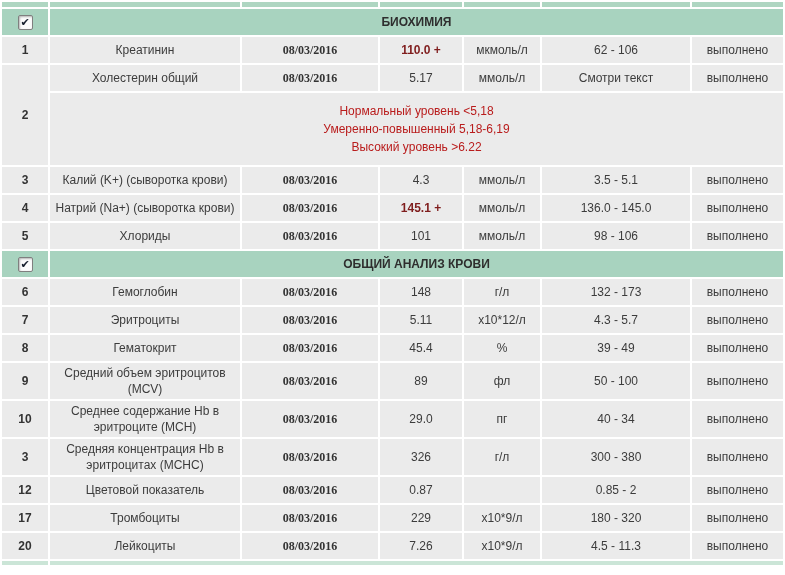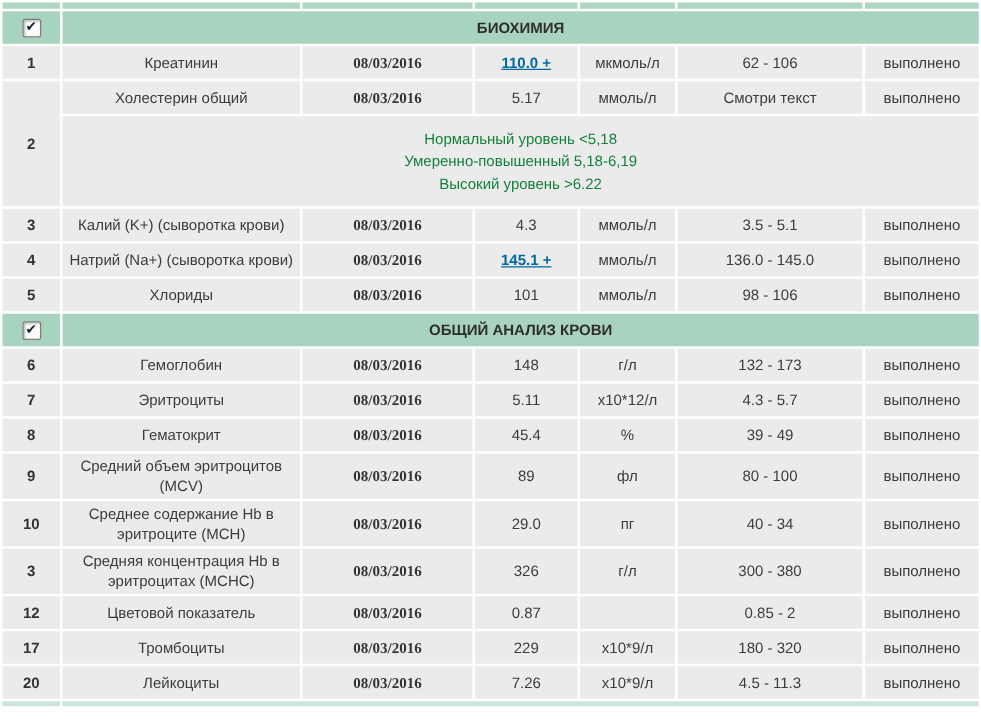--- a/index.html
+++ b/index.html
@@ -11,7 +11,7 @@
   tr.data td{height:22px;}
   td.num{font-weight:bold;color:#333;}
   td.date{font-weight:bold;color:#333;font-family:Liberation Serif, serif;}
-  td.bold-val{font-weight:bold;color:#0369a1;text-decoration:underline;}
+  td.bold-val{font-weight:bold;color:#7f1d1d;}
   td.hdr{background:#a8d3bf;font-weight:bold;color:#2e2e2e;height:22px;}
   td.note{color:#15803d;height:68px;line-height:18px;}
   tr.sliver-top td{background:#afd6c2;height:5px;padding:0;font-size:0;line-height:0;}

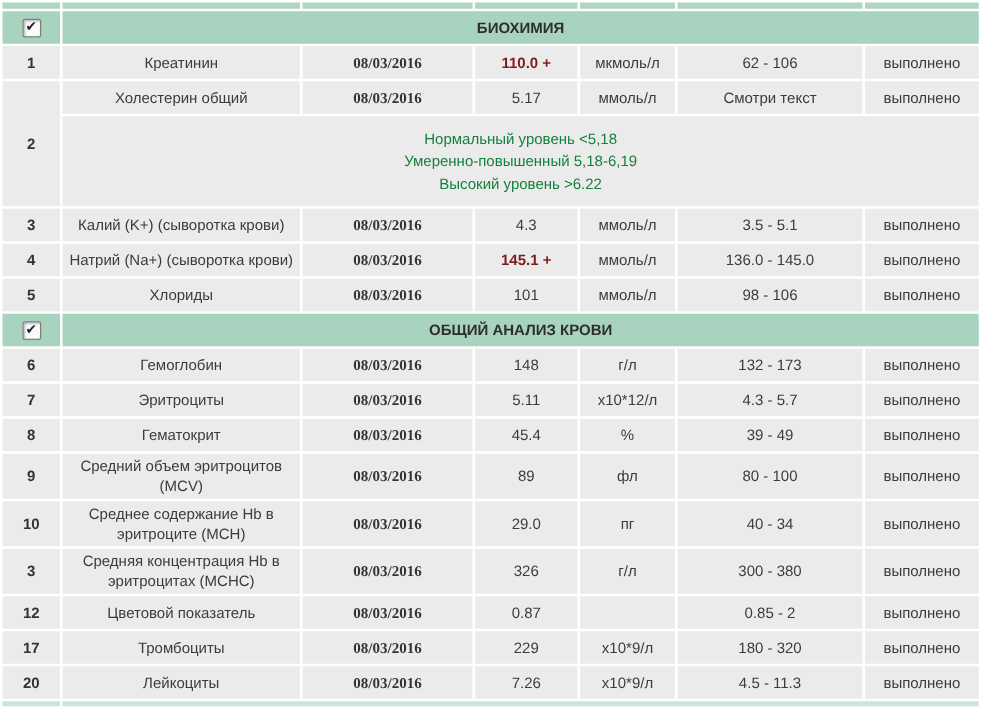--- a/index.html
+++ b/index.html
@@ -13,7 +13,7 @@
   td.date{font-weight:bold;color:#333;font-family:Liberation Serif, serif;}
   td.bold-val{font-weight:bold;color:#7f1d1d;}
   td.hdr{background:#a8d3bf;font-weight:bold;color:#2e2e2e;height:22px;}
-  td.note{color:#15803d;height:68px;line-height:18px;}
+  td.note{color:#b91c1c;height:68px;line-height:18px;}
   tr.sliver-top td{background:#afd6c2;height:5px;padding:0;font-size:0;line-height:0;}
   tr.sliver-bottom td{background:#cbe5d7;height:4px;padding:0;font-size:0;line-height:0;}
   .cb{display:inline-block;width:13px;height:13px;background:#fbfbfb;border:1px solid #7f7f7f;

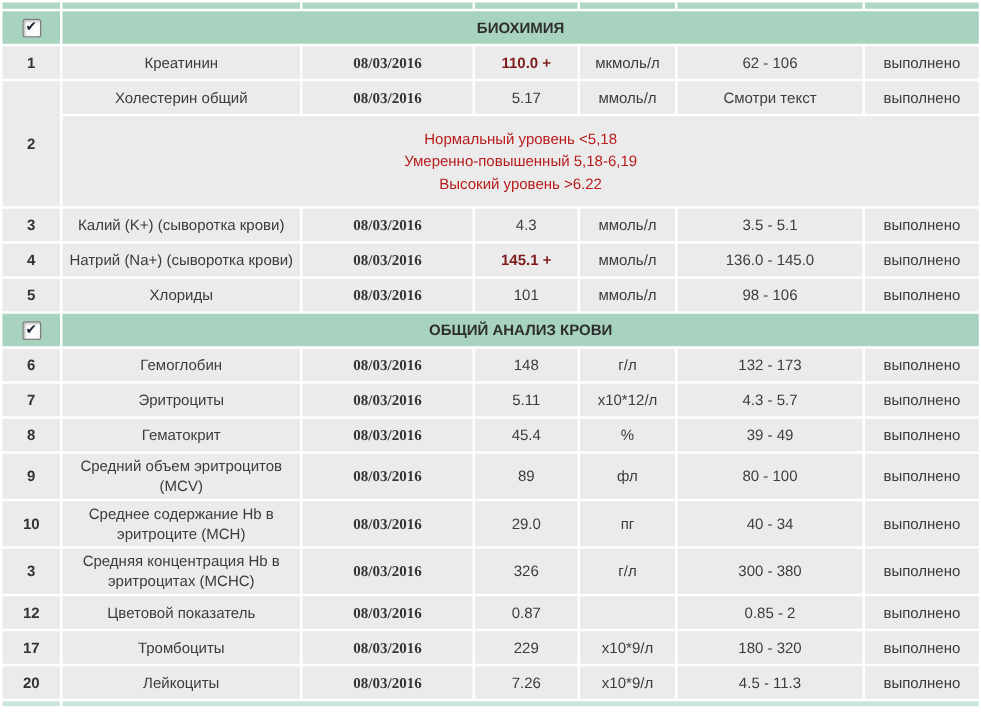--- a/index.html
+++ b/index.html
@@ -137,7 +137,7 @@
           <td class="date">08/03/2016</td>
           <td>89</td>
           <td>фл</td>
-          <td>80 - 100</td>
+          <td>50 - 100</td>
           <td>выполнено</td>
         </tr>
         <tr class="data">

